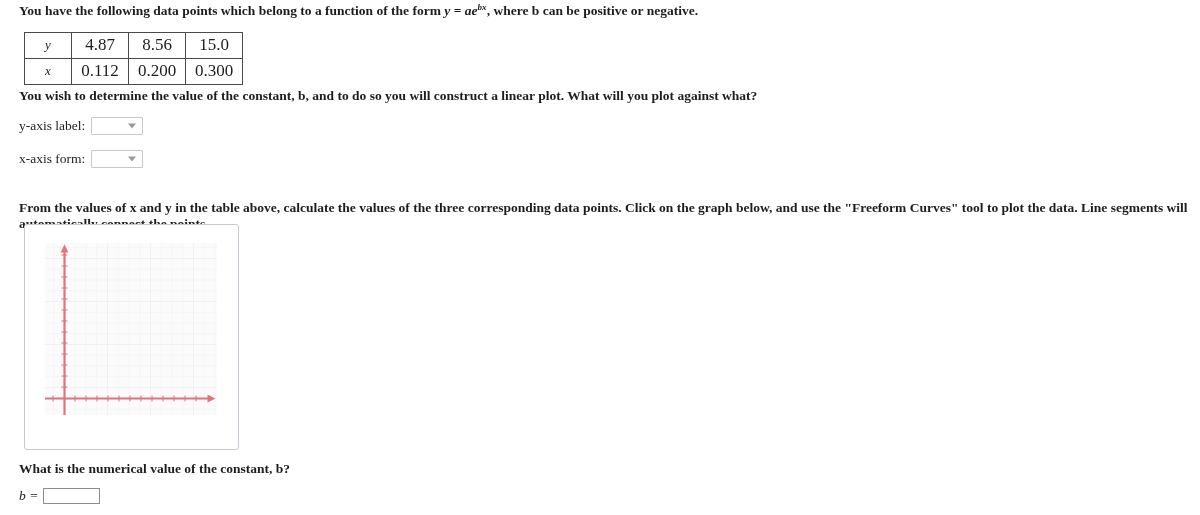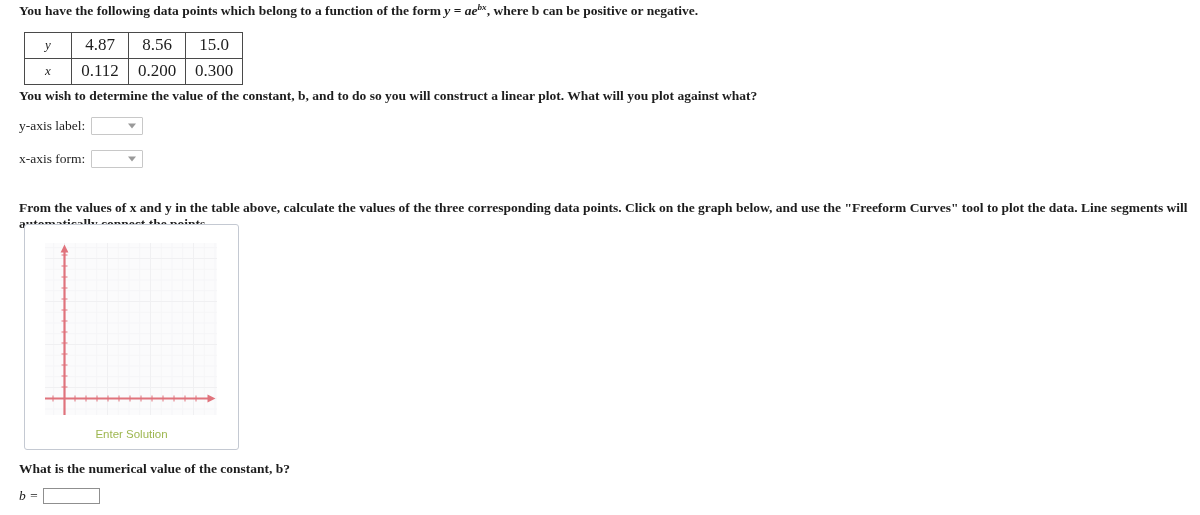--- a/index.html
+++ b/index.html
@@ -291,7 +291,6 @@
       </g>
     </svg>
   </div>
-  <div id="enter-solution">Enter Solution</div>
 </div>
 
 <div id="final-question" class="prose">What is the numerical value of the constant, b?</div>

